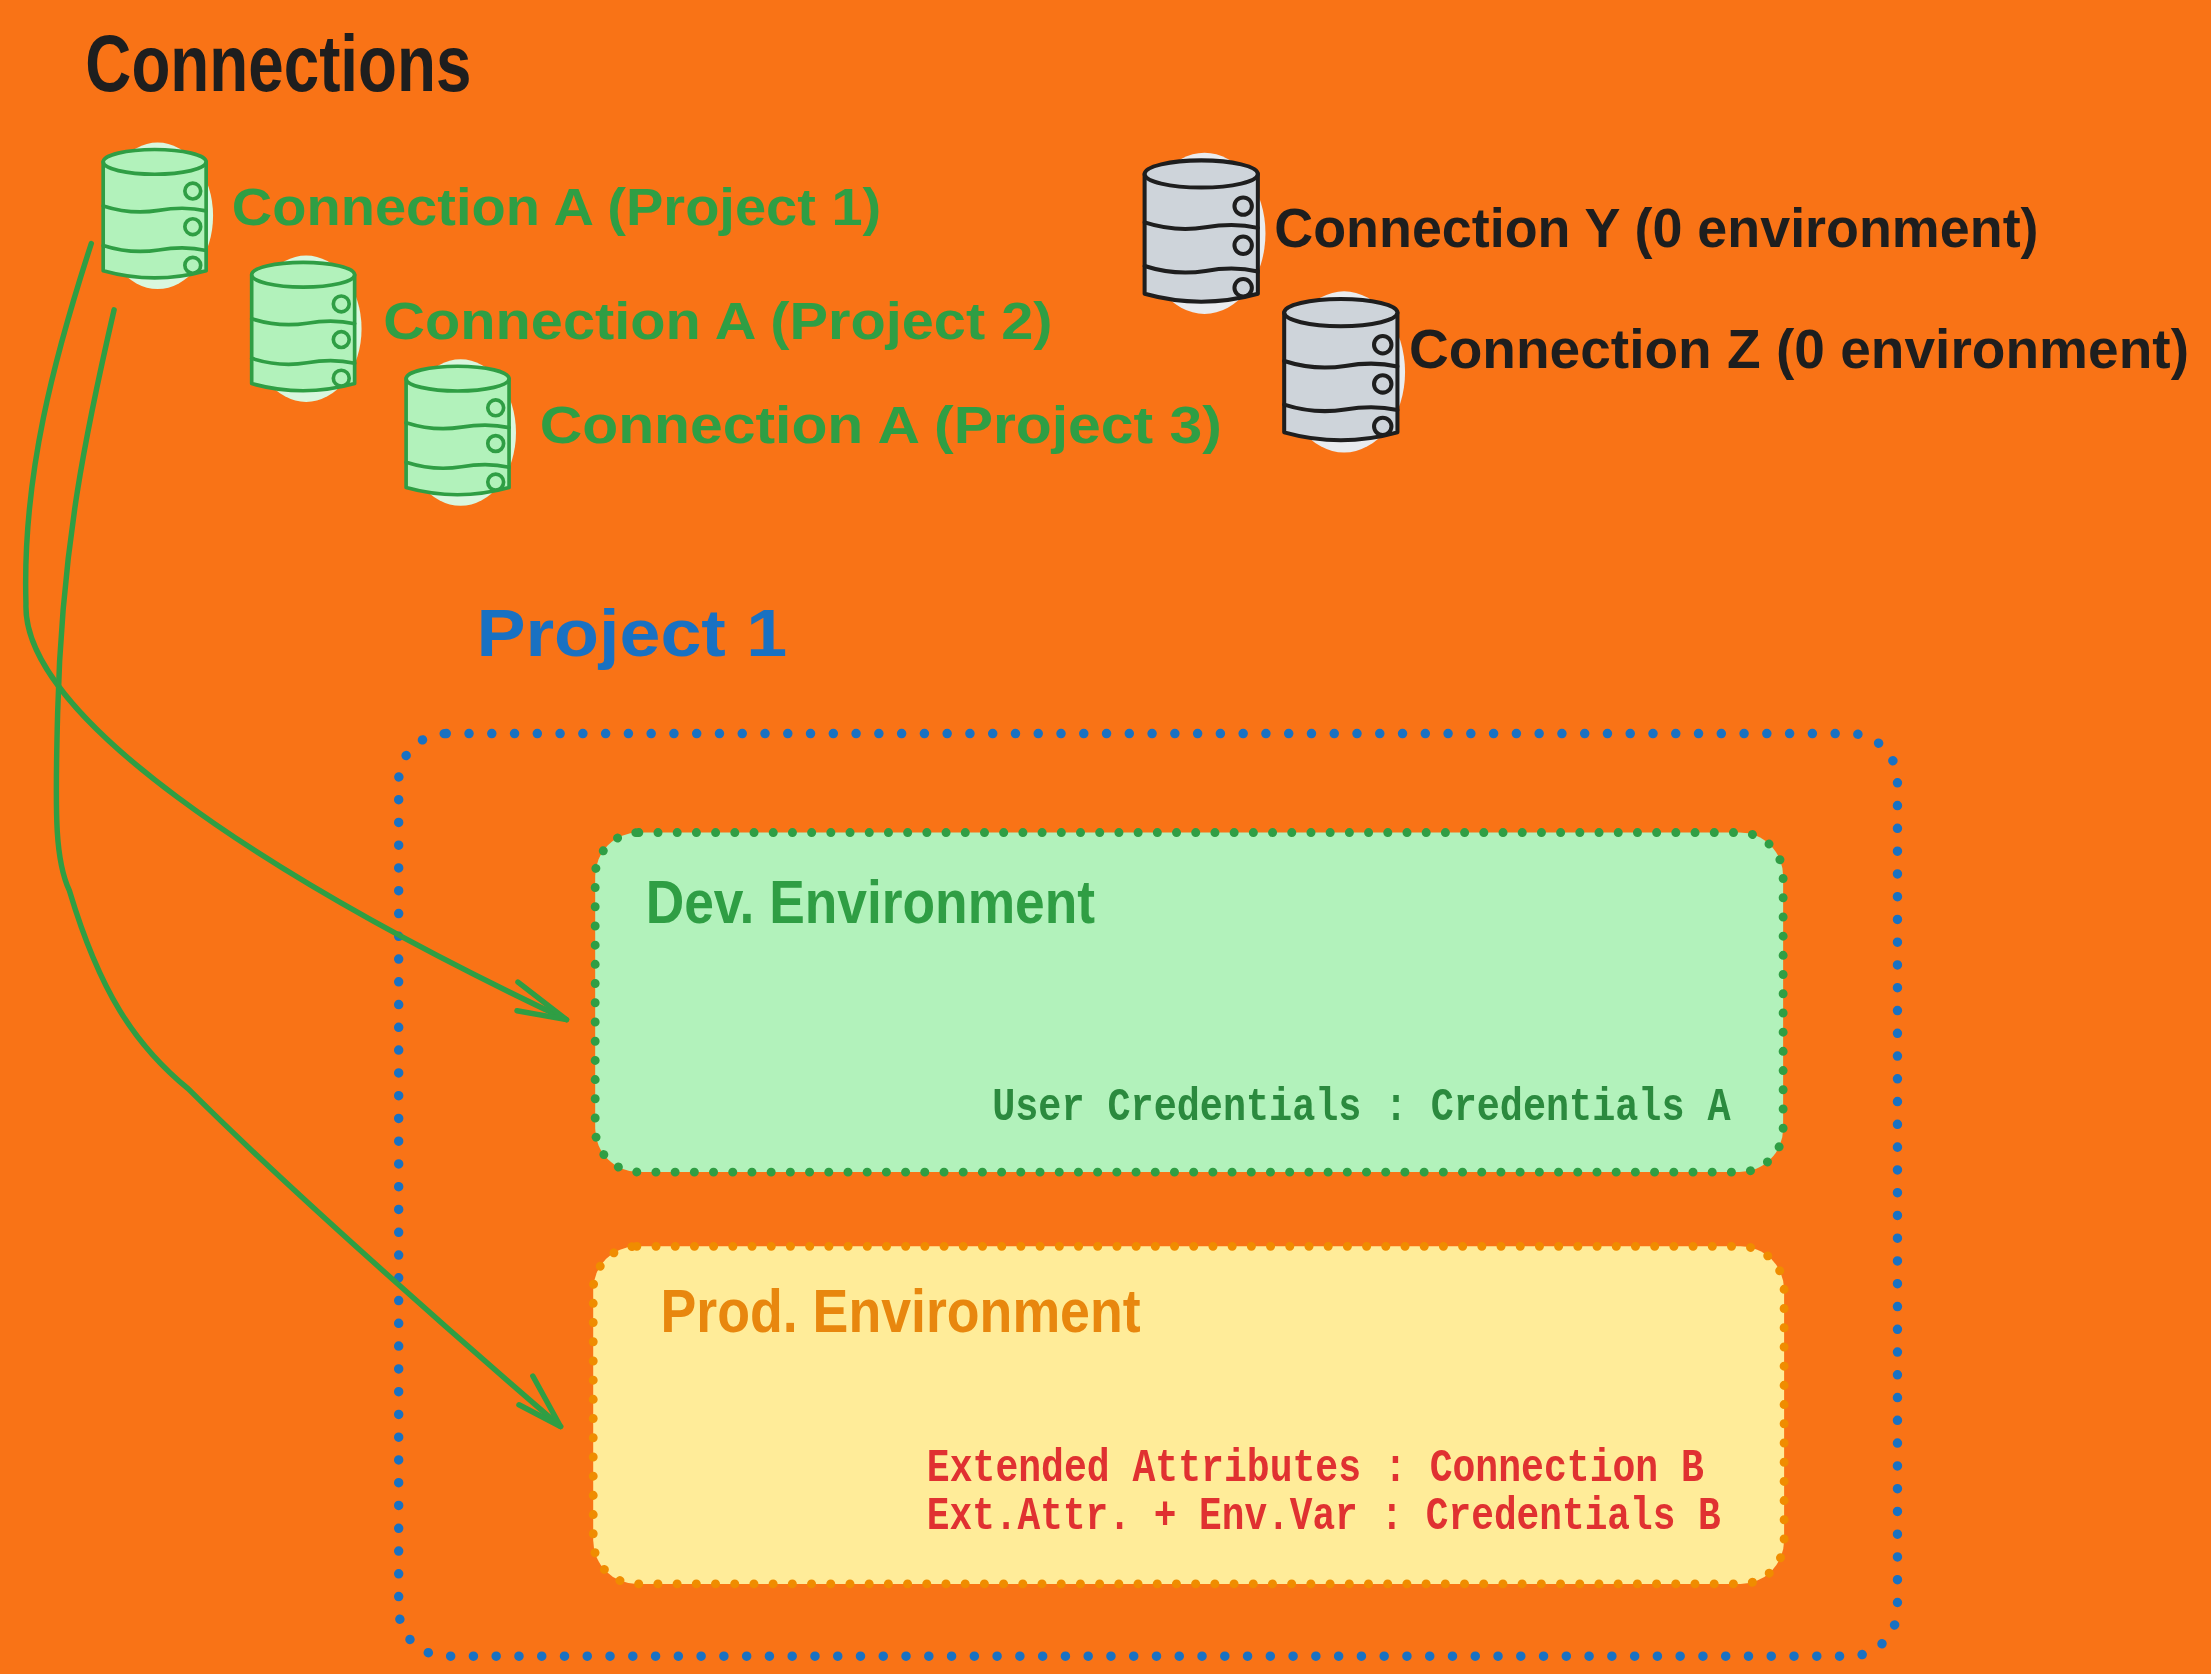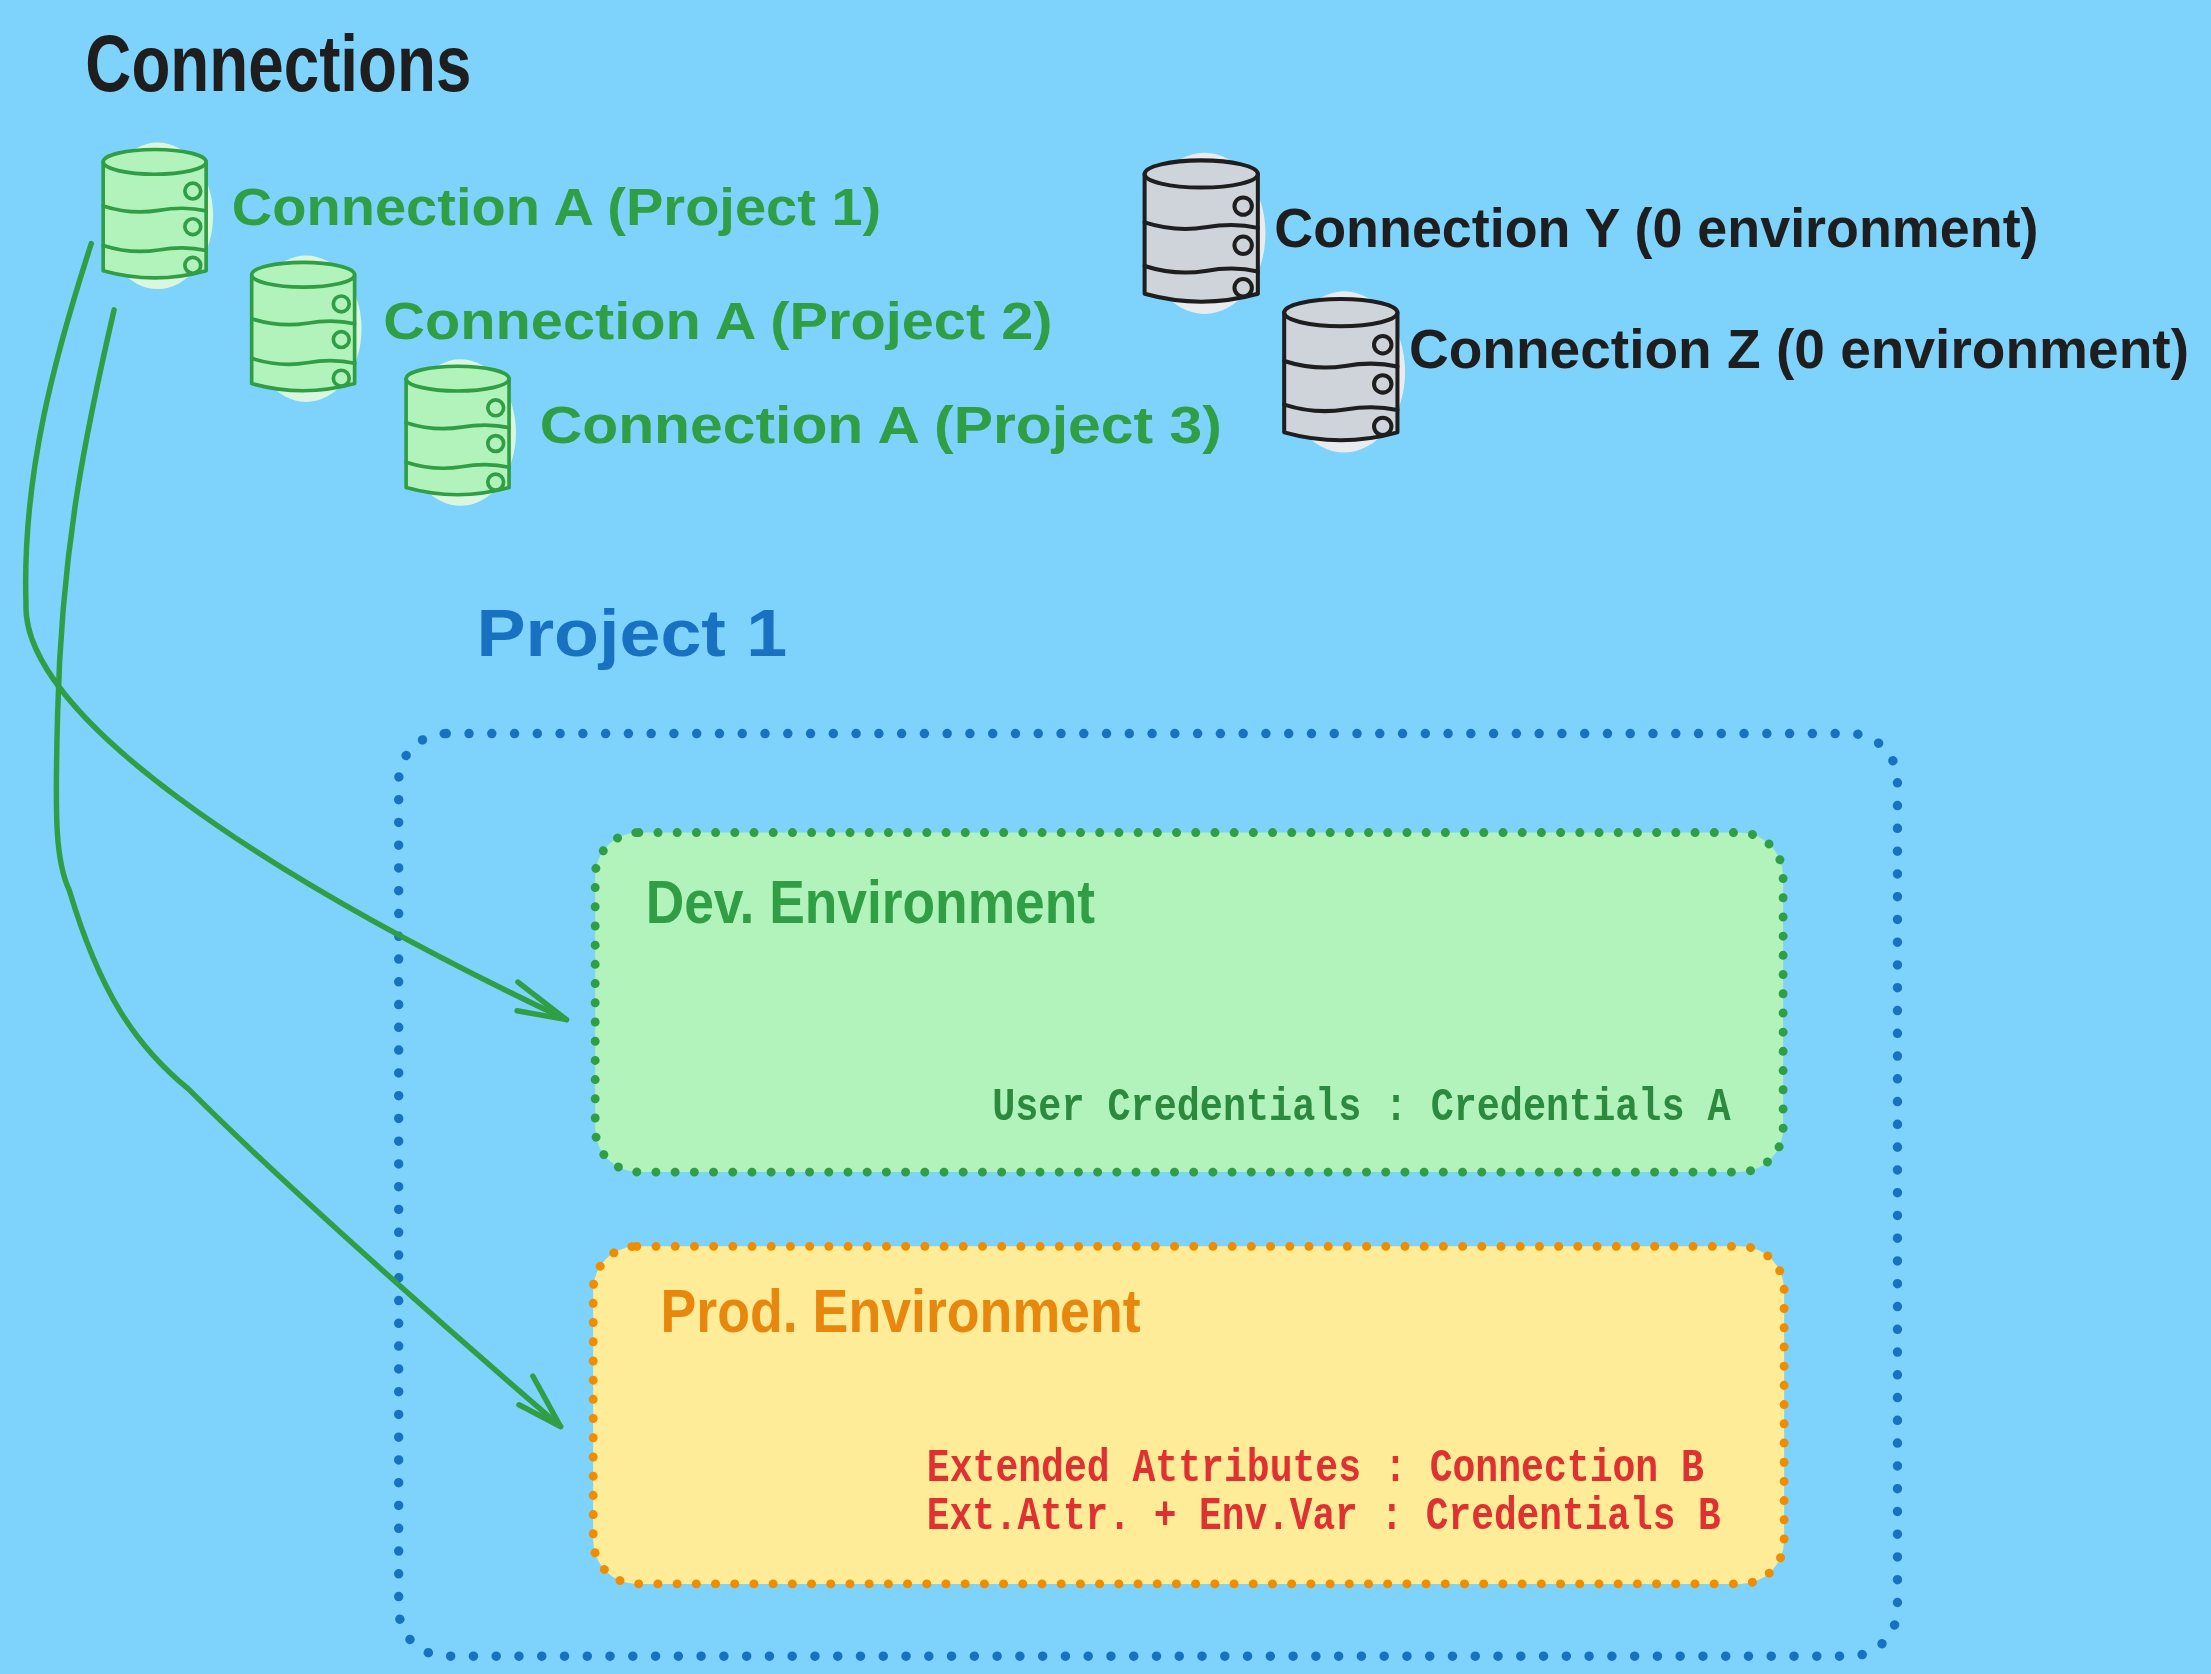--- a/index.html
+++ b/index.html
@@ -3,7 +3,7 @@
 <meta charset="utf-8">
 <style>
 html,body{margin:0;padding:0;background:#ffffff;}
-#canvas{position:relative;width:2212px;height:1674px;background:#7dd3fc;overflow:hidden;}
+#canvas{position:relative;width:2212px;height:1674px;background:#f97316;overflow:hidden;}
 text{font-family:"Liberation Sans",sans-serif;}
 .mono{font-family:"Liberation Mono",monospace;}
 </style>

